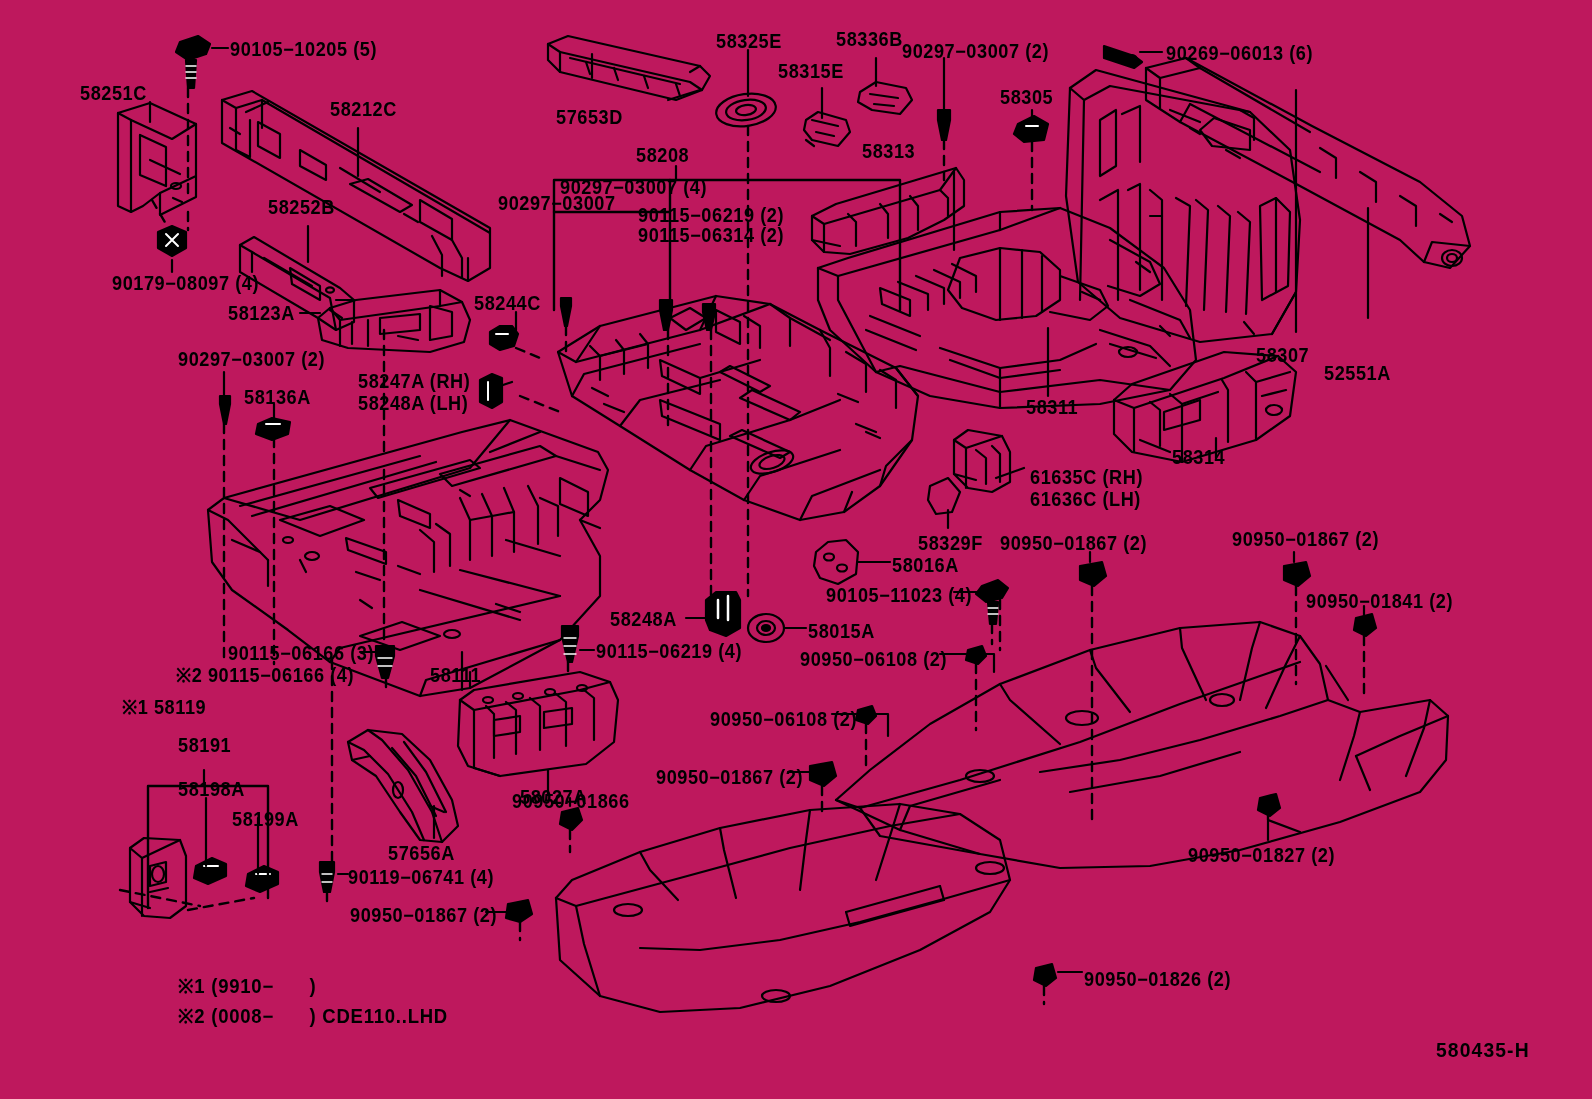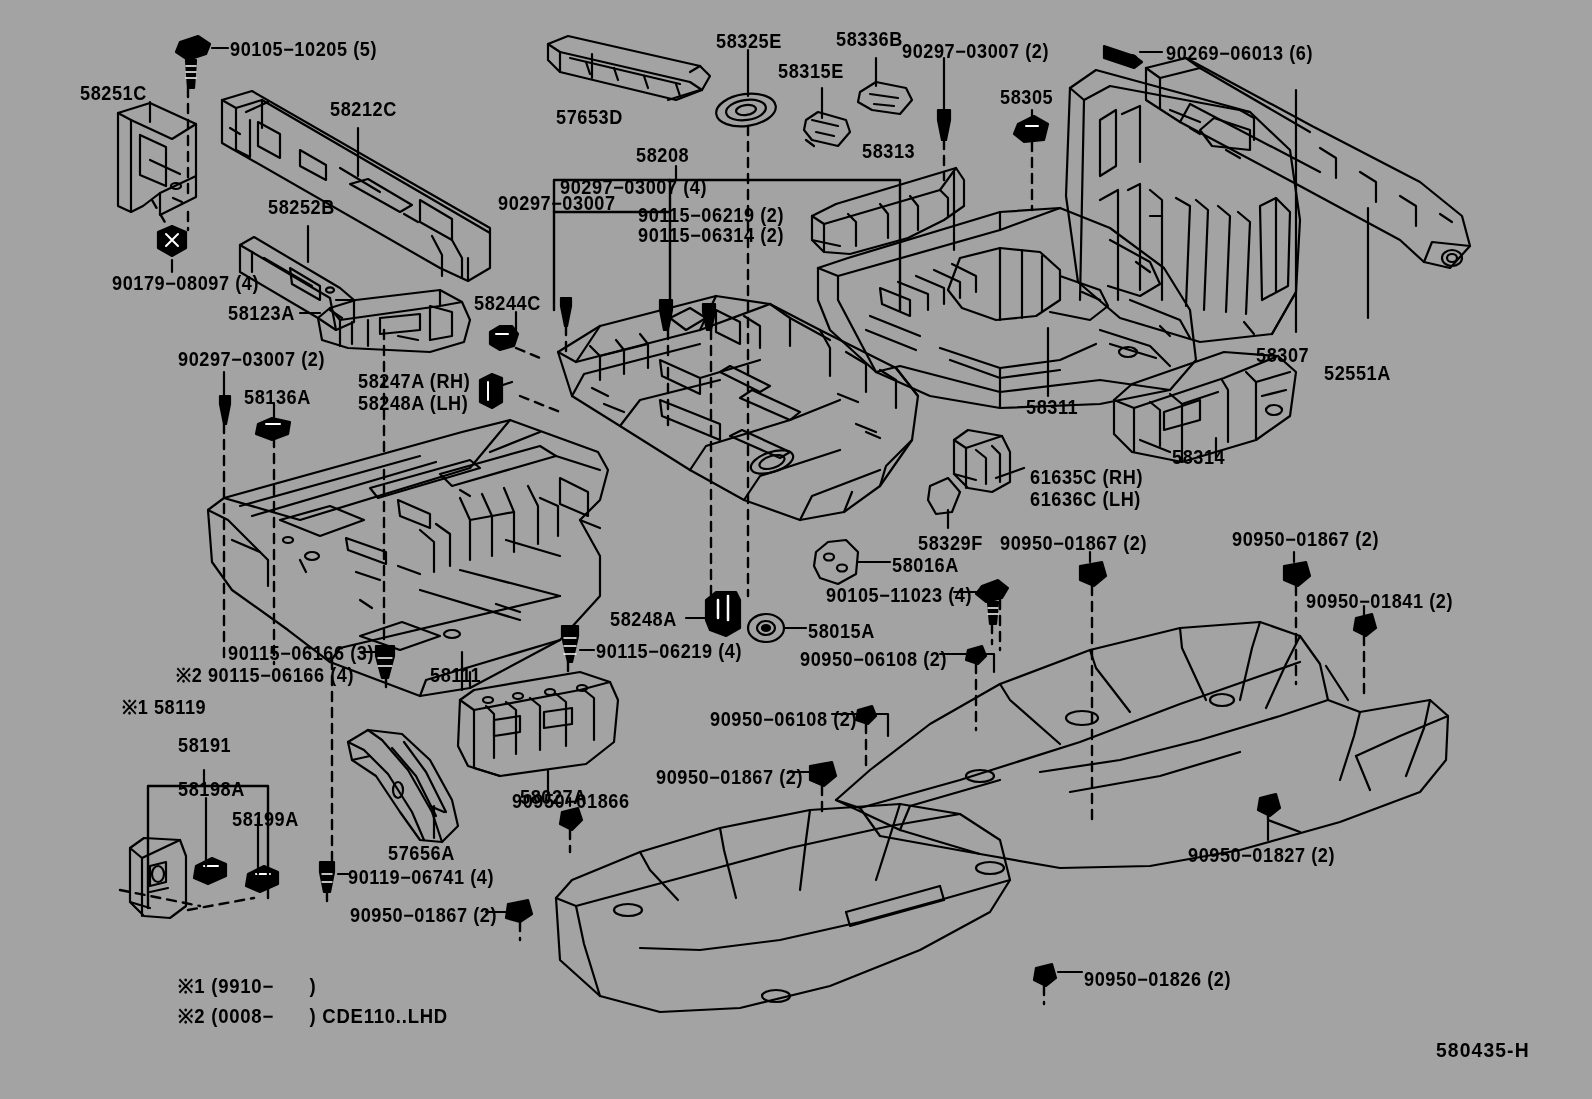--- a/index.html
+++ b/index.html
@@ -7,7 +7,7 @@
   #sheet{
     position:relative;
     width:1592px;height:1099px;
-    background:#a3a3a3;
+    background:#be185d;
     overflow:hidden;
     font-family:"Liberation Sans", sans-serif;
   }

